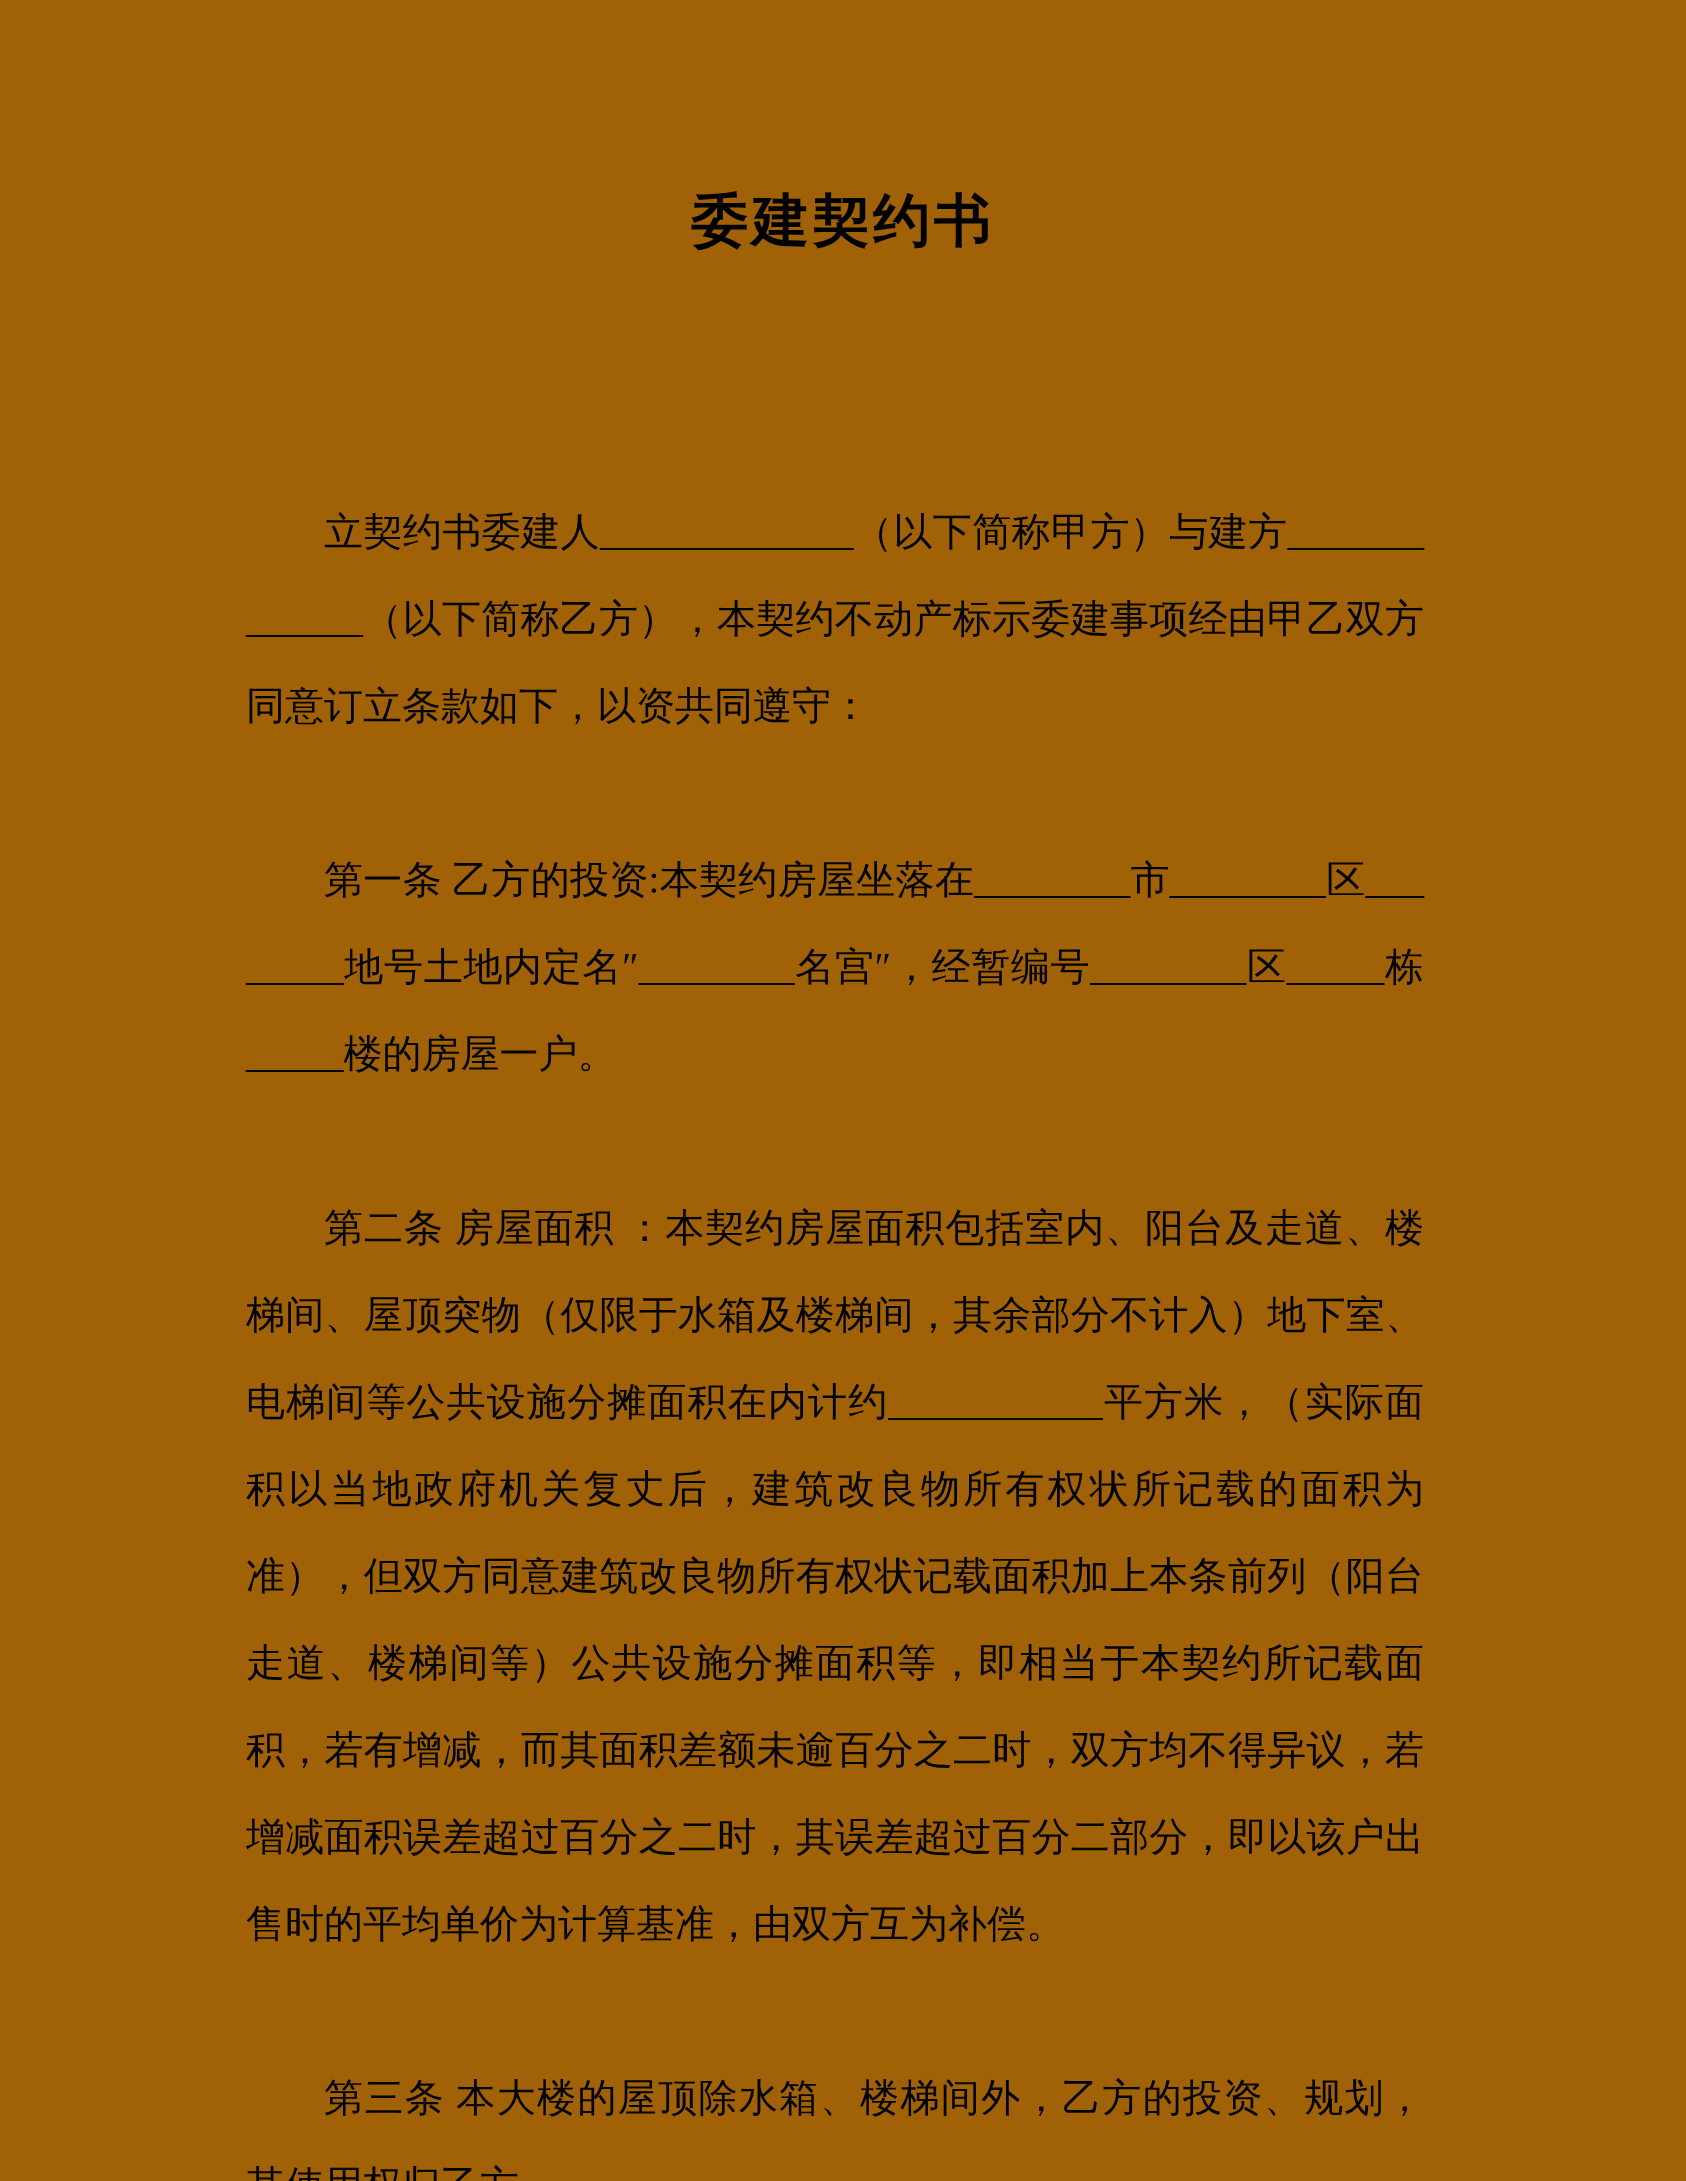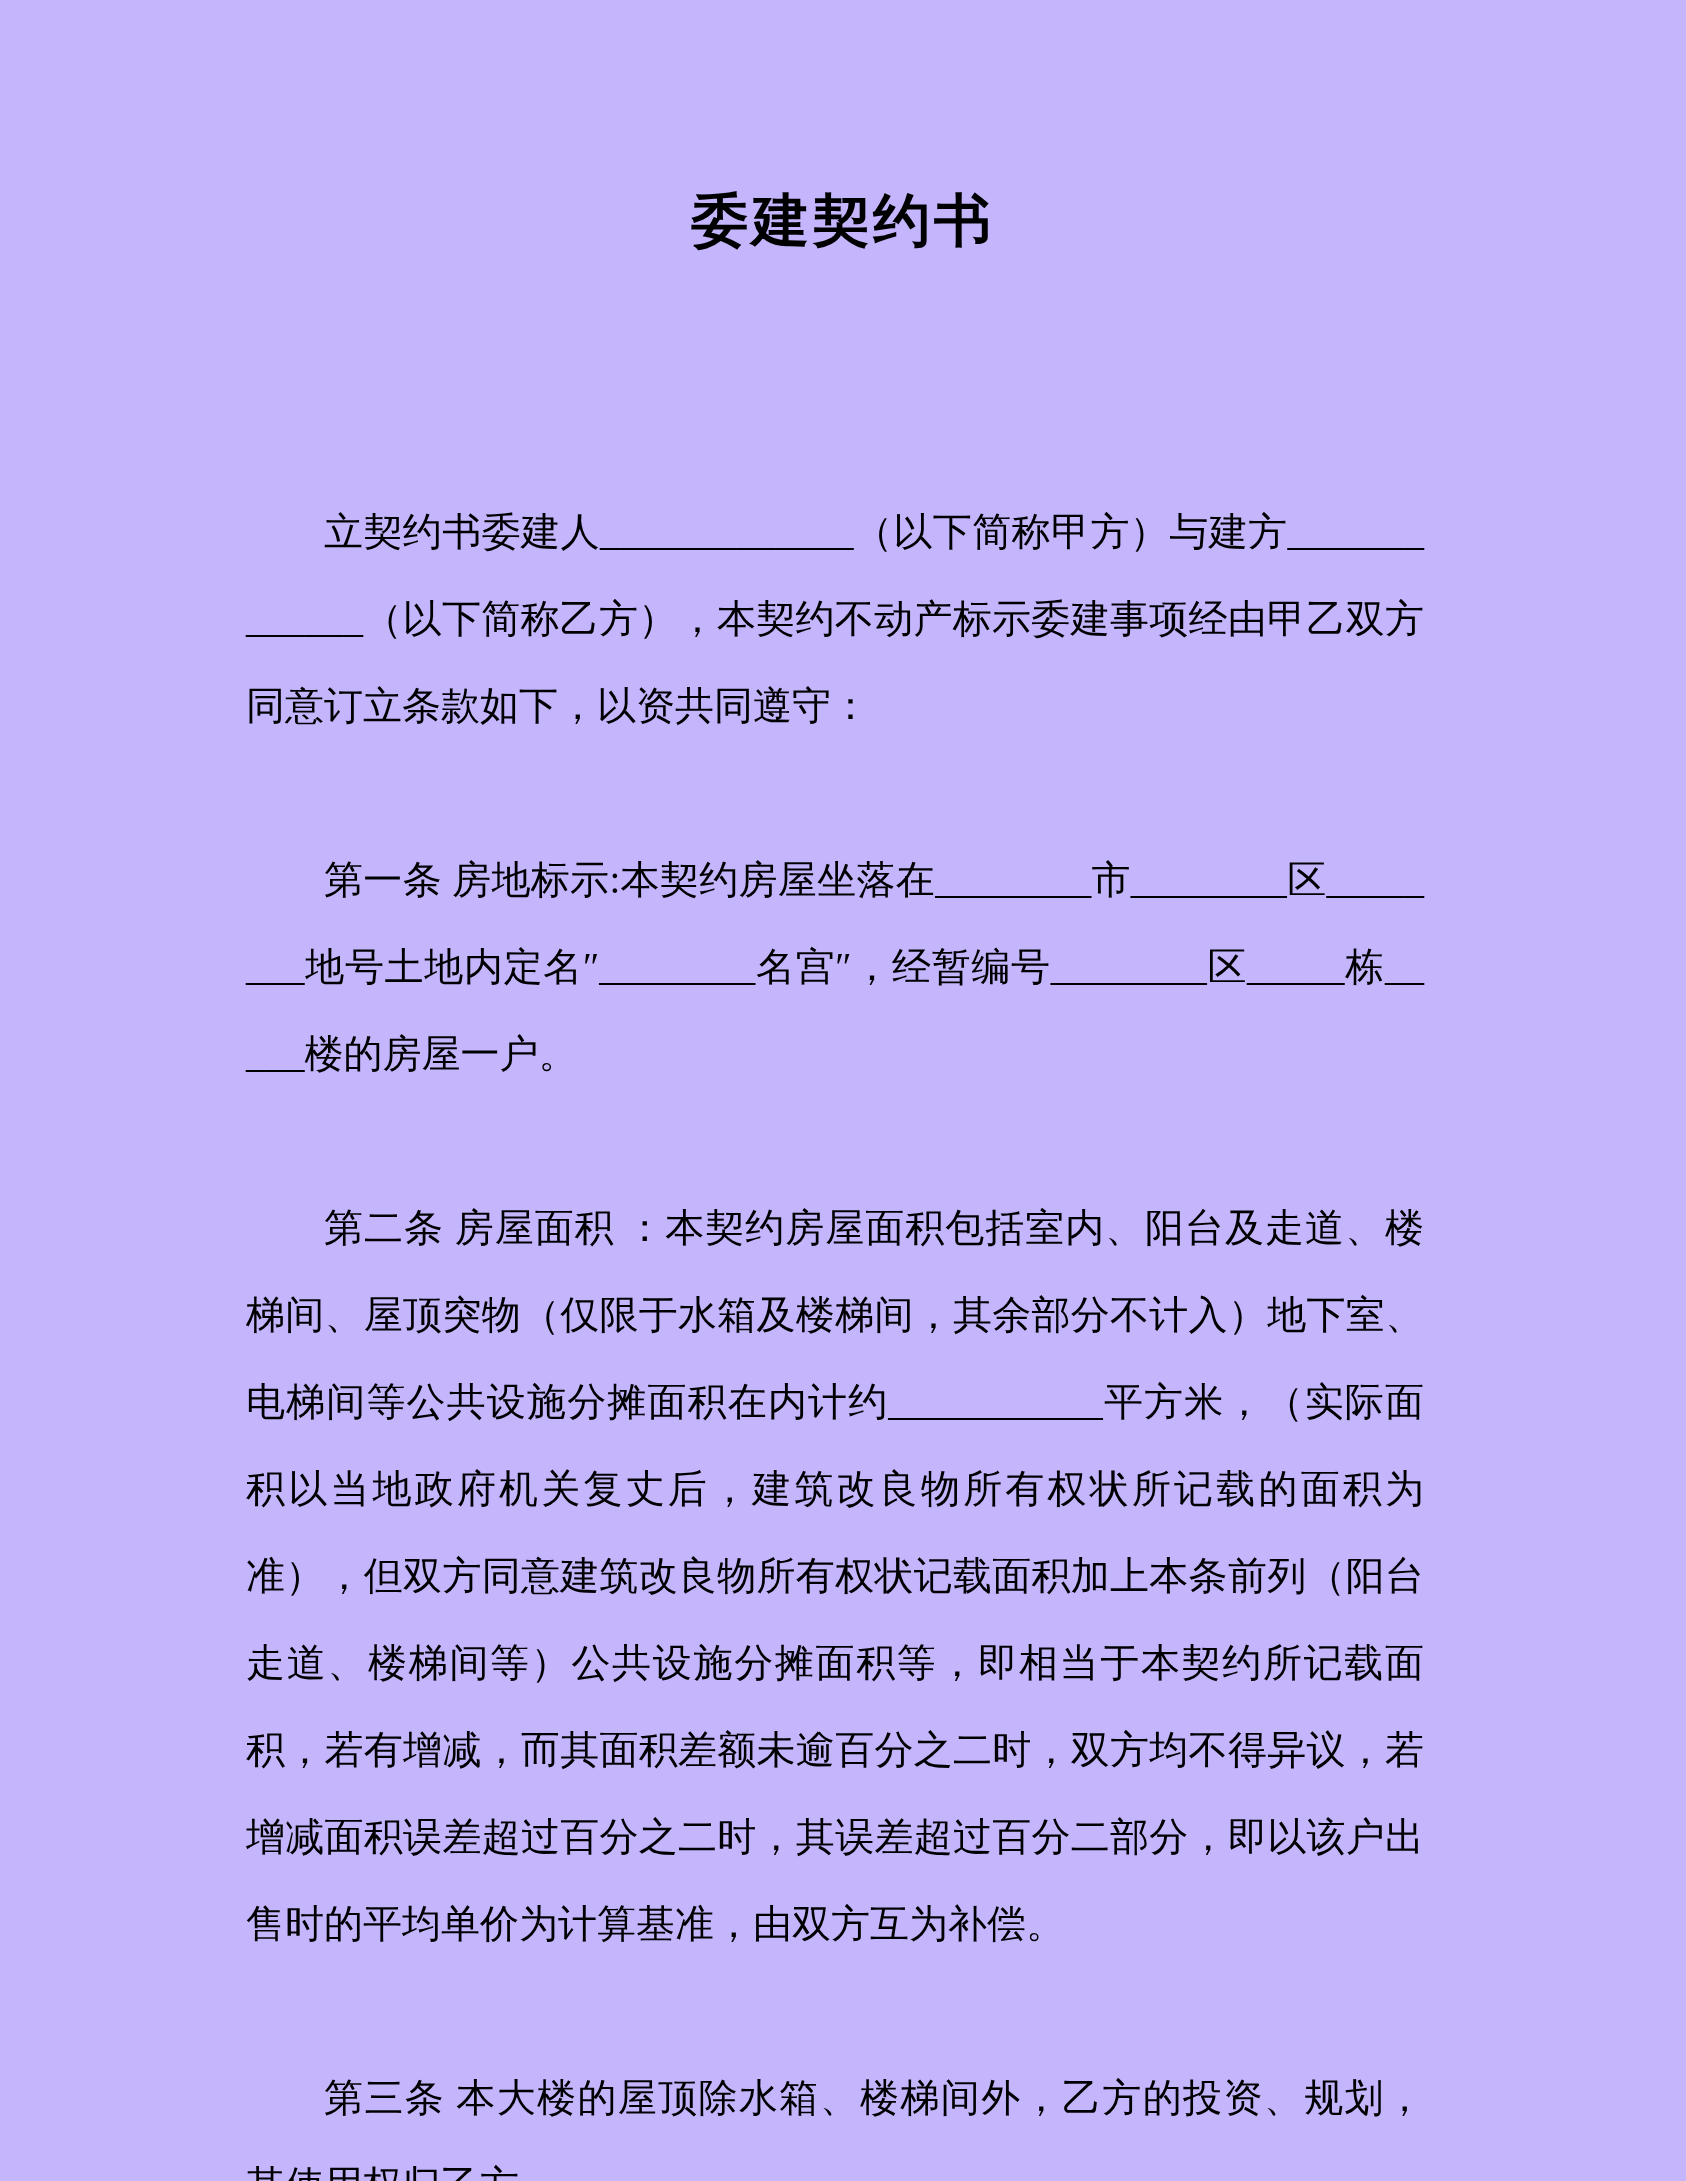--- a/index.html
+++ b/index.html
@@ -12,7 +12,7 @@
     width: 1686px;
     height: 2182px;
     margin: 0 auto;
-    background: #c4b5fd;
+    background: #a16207;
     color: #000000;
     font-family: "Liberation Serif", serif;
     overflow: hidden;

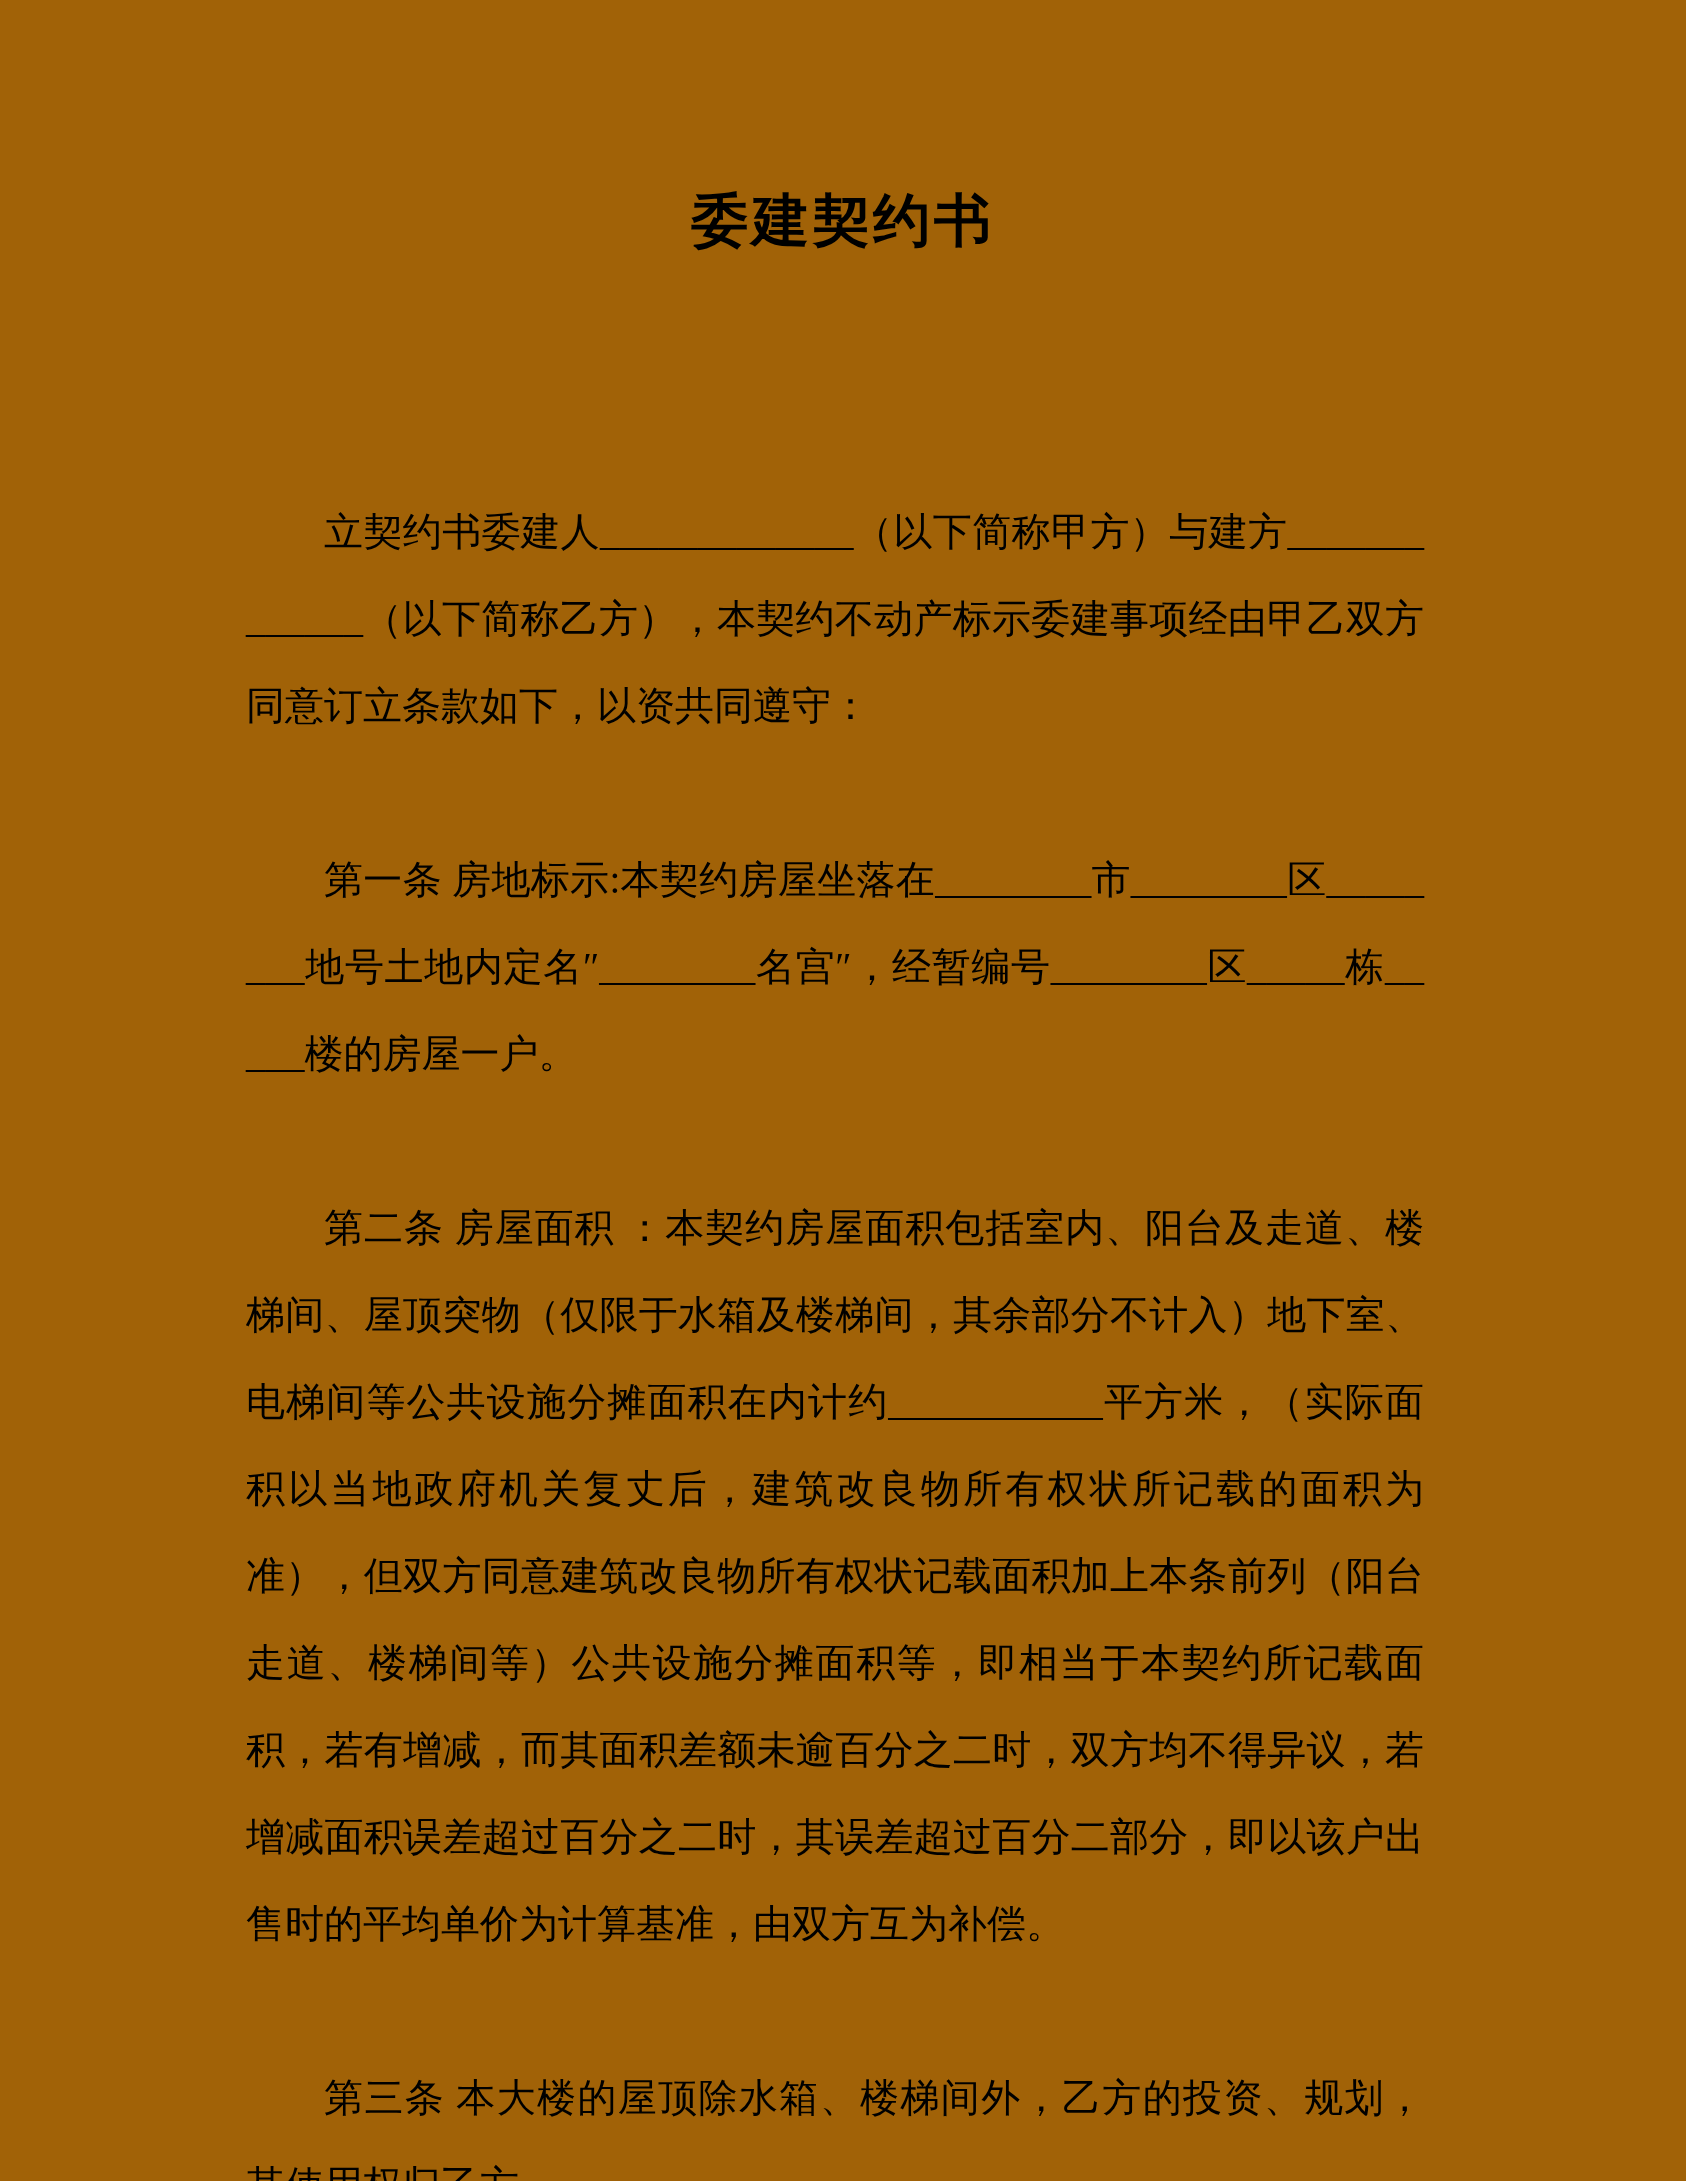--- a/index.html
+++ b/index.html
@@ -56,7 +56,7 @@
     <h1 class="doc-title">委建契约书</h1>
     <div class="doc-body">
       <p class="para">立契约书委建人_____________（以下简称甲方）与建方_____________（以下简称乙方），本契约不动产标示委建事项经由甲乙双方同意订立条款如下，以资共同遵守：</p>
-      <p class="para">第一条 房地标示:本契约房屋坐落在________市________区________地号土地内定名″________名宫″，经暂编号________区_____栋_____楼的房屋一户。</p>
+      <p class="para">第一条 乙方的投资:本契约房屋坐落在________市________区________地号土地内定名″________名宫″，经暂编号________区_____栋_____楼的房屋一户。</p>
       <p class="para">第二条 房屋面积 ：本契约房屋面积包括室内、阳台及走道、楼梯间、屋顶突物（仅限于水箱及楼梯间，其余部分不计入）地下室、电梯间等公共设施分摊面积在内计约___________平方米，（实际面积以当地政府机关复丈后，建筑改良物所有权状所记载的面积为准），但双方同意建筑改良物所有权状记载面积加上本条前列（阳台走道、楼梯间等）公共设施分摊面积等，即相当于本契约所记载面积，若有增减，而其面积差额未逾百分之二时，双方均不得异议，若增减面积误差超过百分之二时，其误差超过百分二部分，即以该户出售时的平均单价为计算基准，由双方互为补偿。</p>
       <p class="para">第三条  本大楼的屋顶除水箱、楼梯间外，乙方的投资、规划，其使用权归乙方，</p>
     </div>

